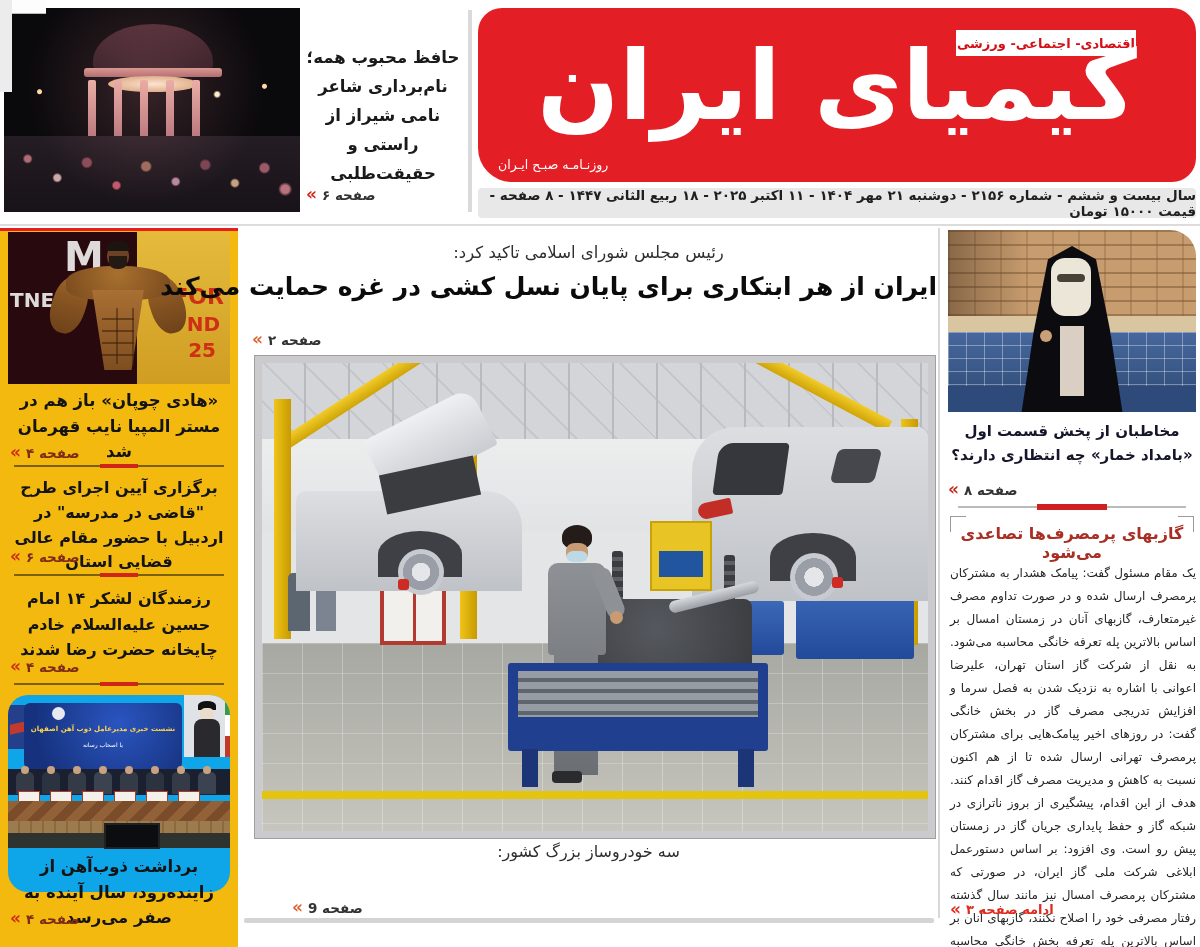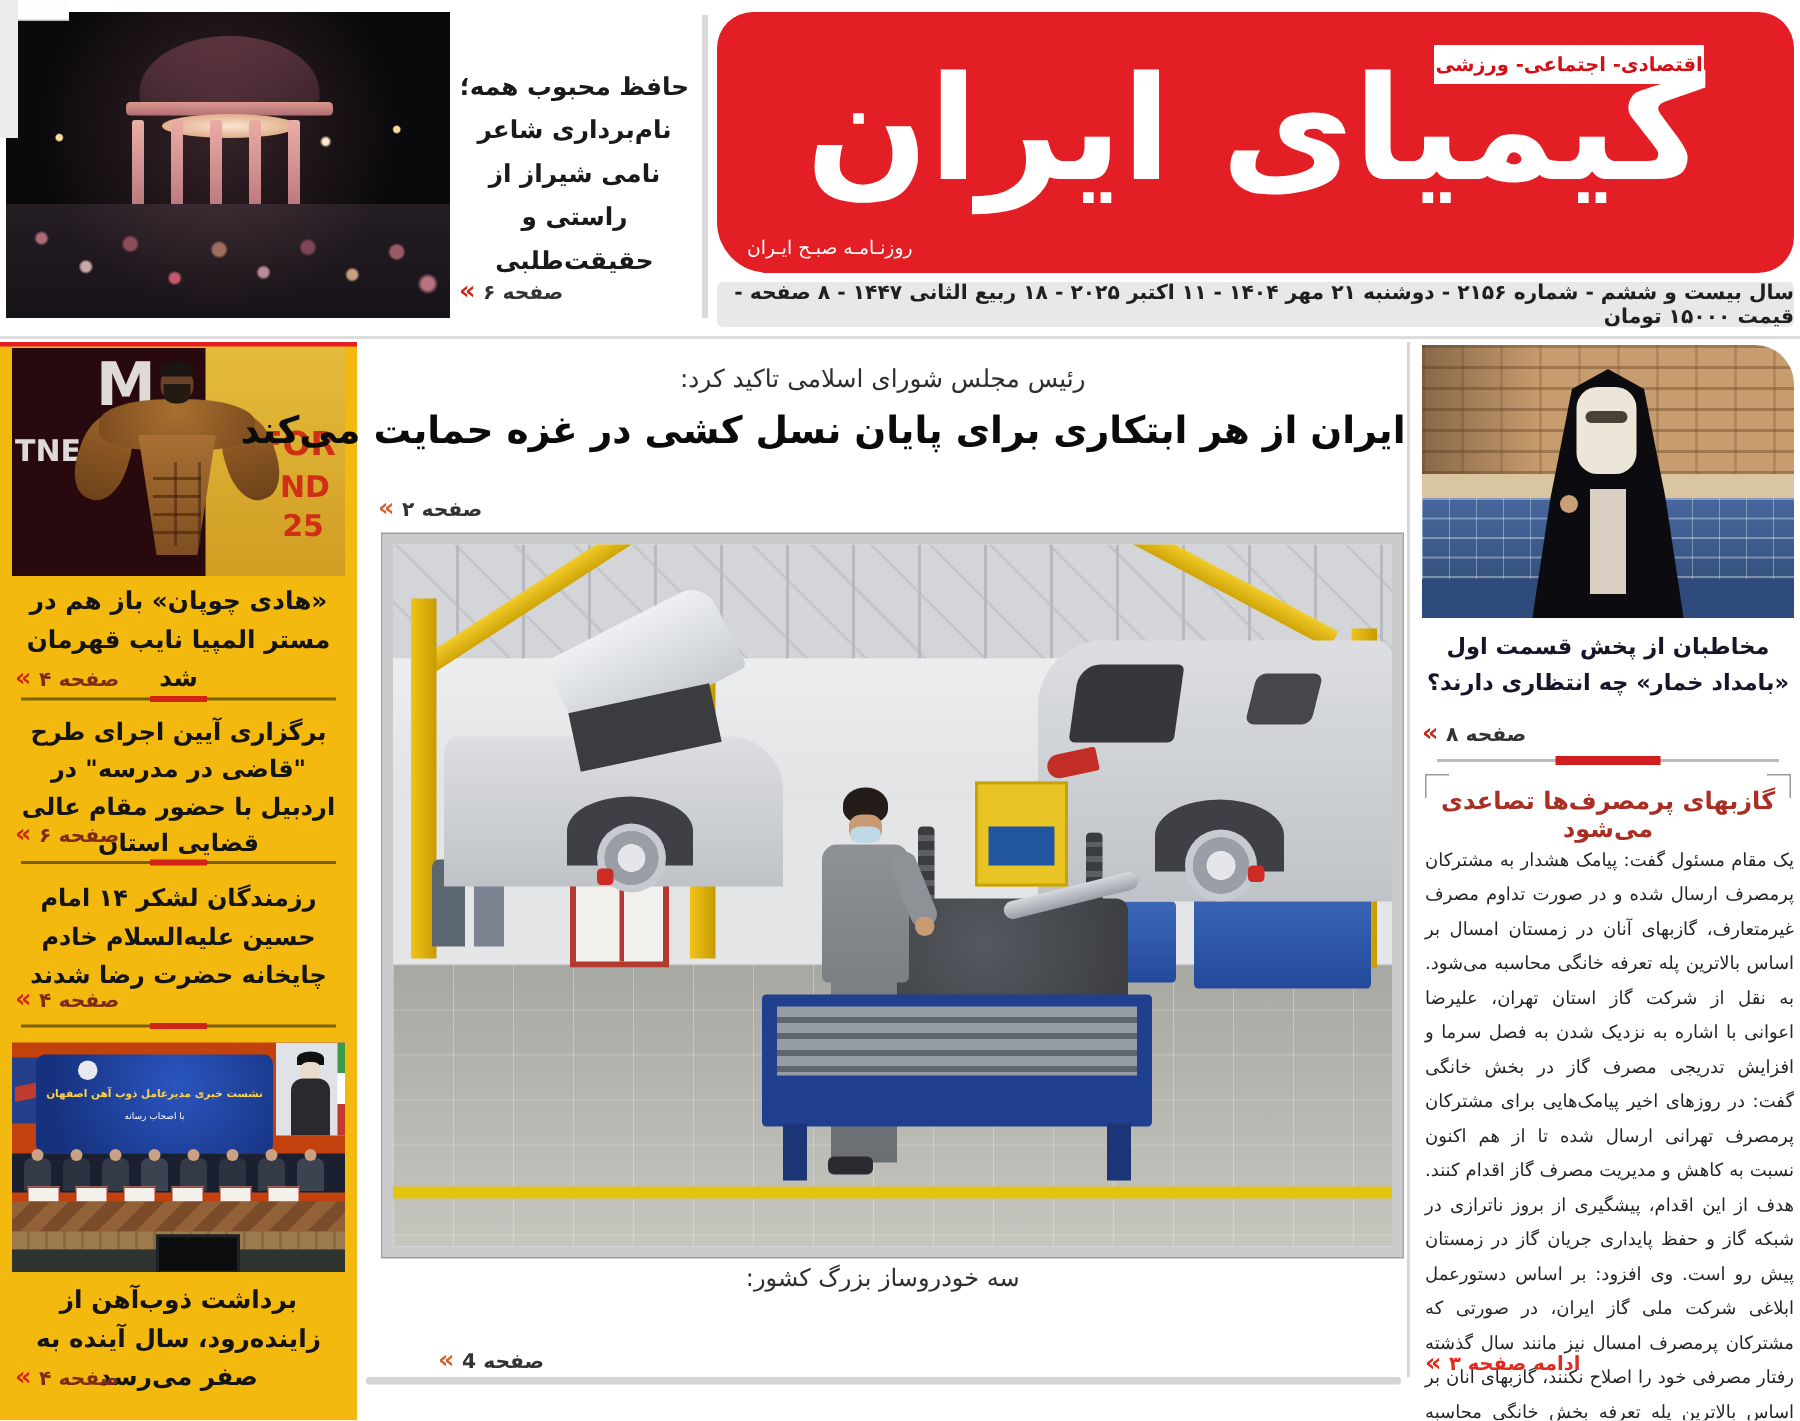--- a/index.html
+++ b/index.html
@@ -83,7 +83,7 @@
           background:repeating-linear-gradient(180deg,transparent 0 10px,rgba(60,30,10,.55) 10px 12px),
           repeating-linear-gradient(90deg,transparent 0 14px,rgba(60,30,10,.5) 14px 16px);}
   
-  .cf{left:8px;top:467px;width:222px;height:153px;background:#c2410c;overflow:hidden;}
+  .cf{left:8px;top:467px;width:222px;height:197px;background:#0ea5e9;overflow:hidden;border-radius:20px;}
   .cf-banner{position:absolute;left:16px;top:8px;width:158px;height:66px;border-radius:6px;
              background:radial-gradient(circle at 60% 30%,#2a55c0,#16327e 80%);}
   .cf-bline1{position:absolute;left:6px;top:22px;right:6px;text-align:center;color:#ffd34d;font-size:7px;font-weight:bold;direction:rtl;}

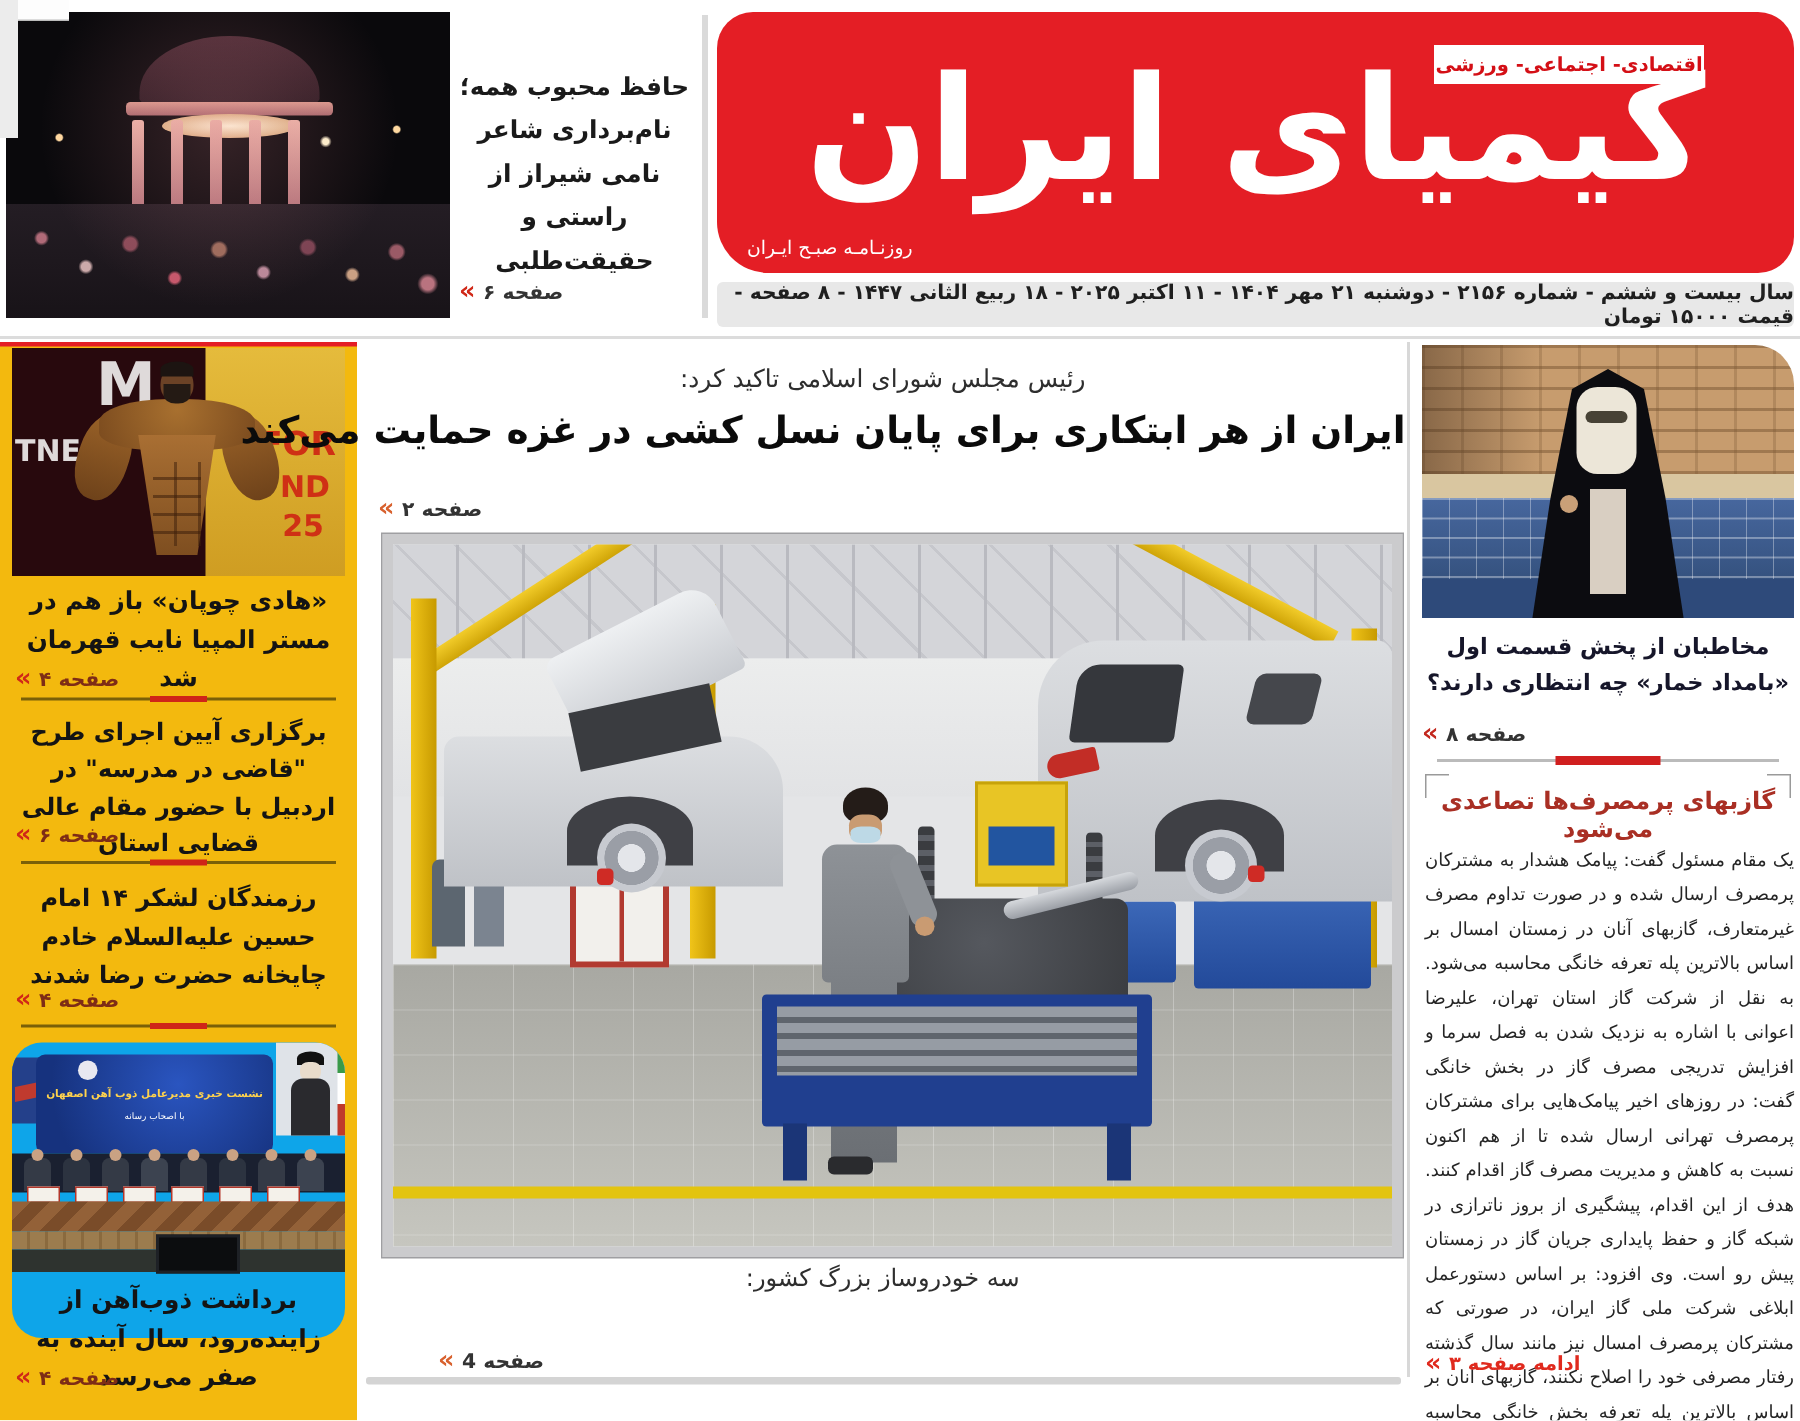--- a/index.html
+++ b/index.html
@@ -386,7 +386,7 @@
   <div class="abs c2-kicker">سه خودروساز بزرگ کشور:</div>
   <div class="pref c2-ref">
     <span class="chev">«</span>
-    <span class="rtl">صفحه 4</span>
+    <span class="rtl">صفحه 9</span>
   </div>
   <div class="abs bottom-rule"></div>
 

